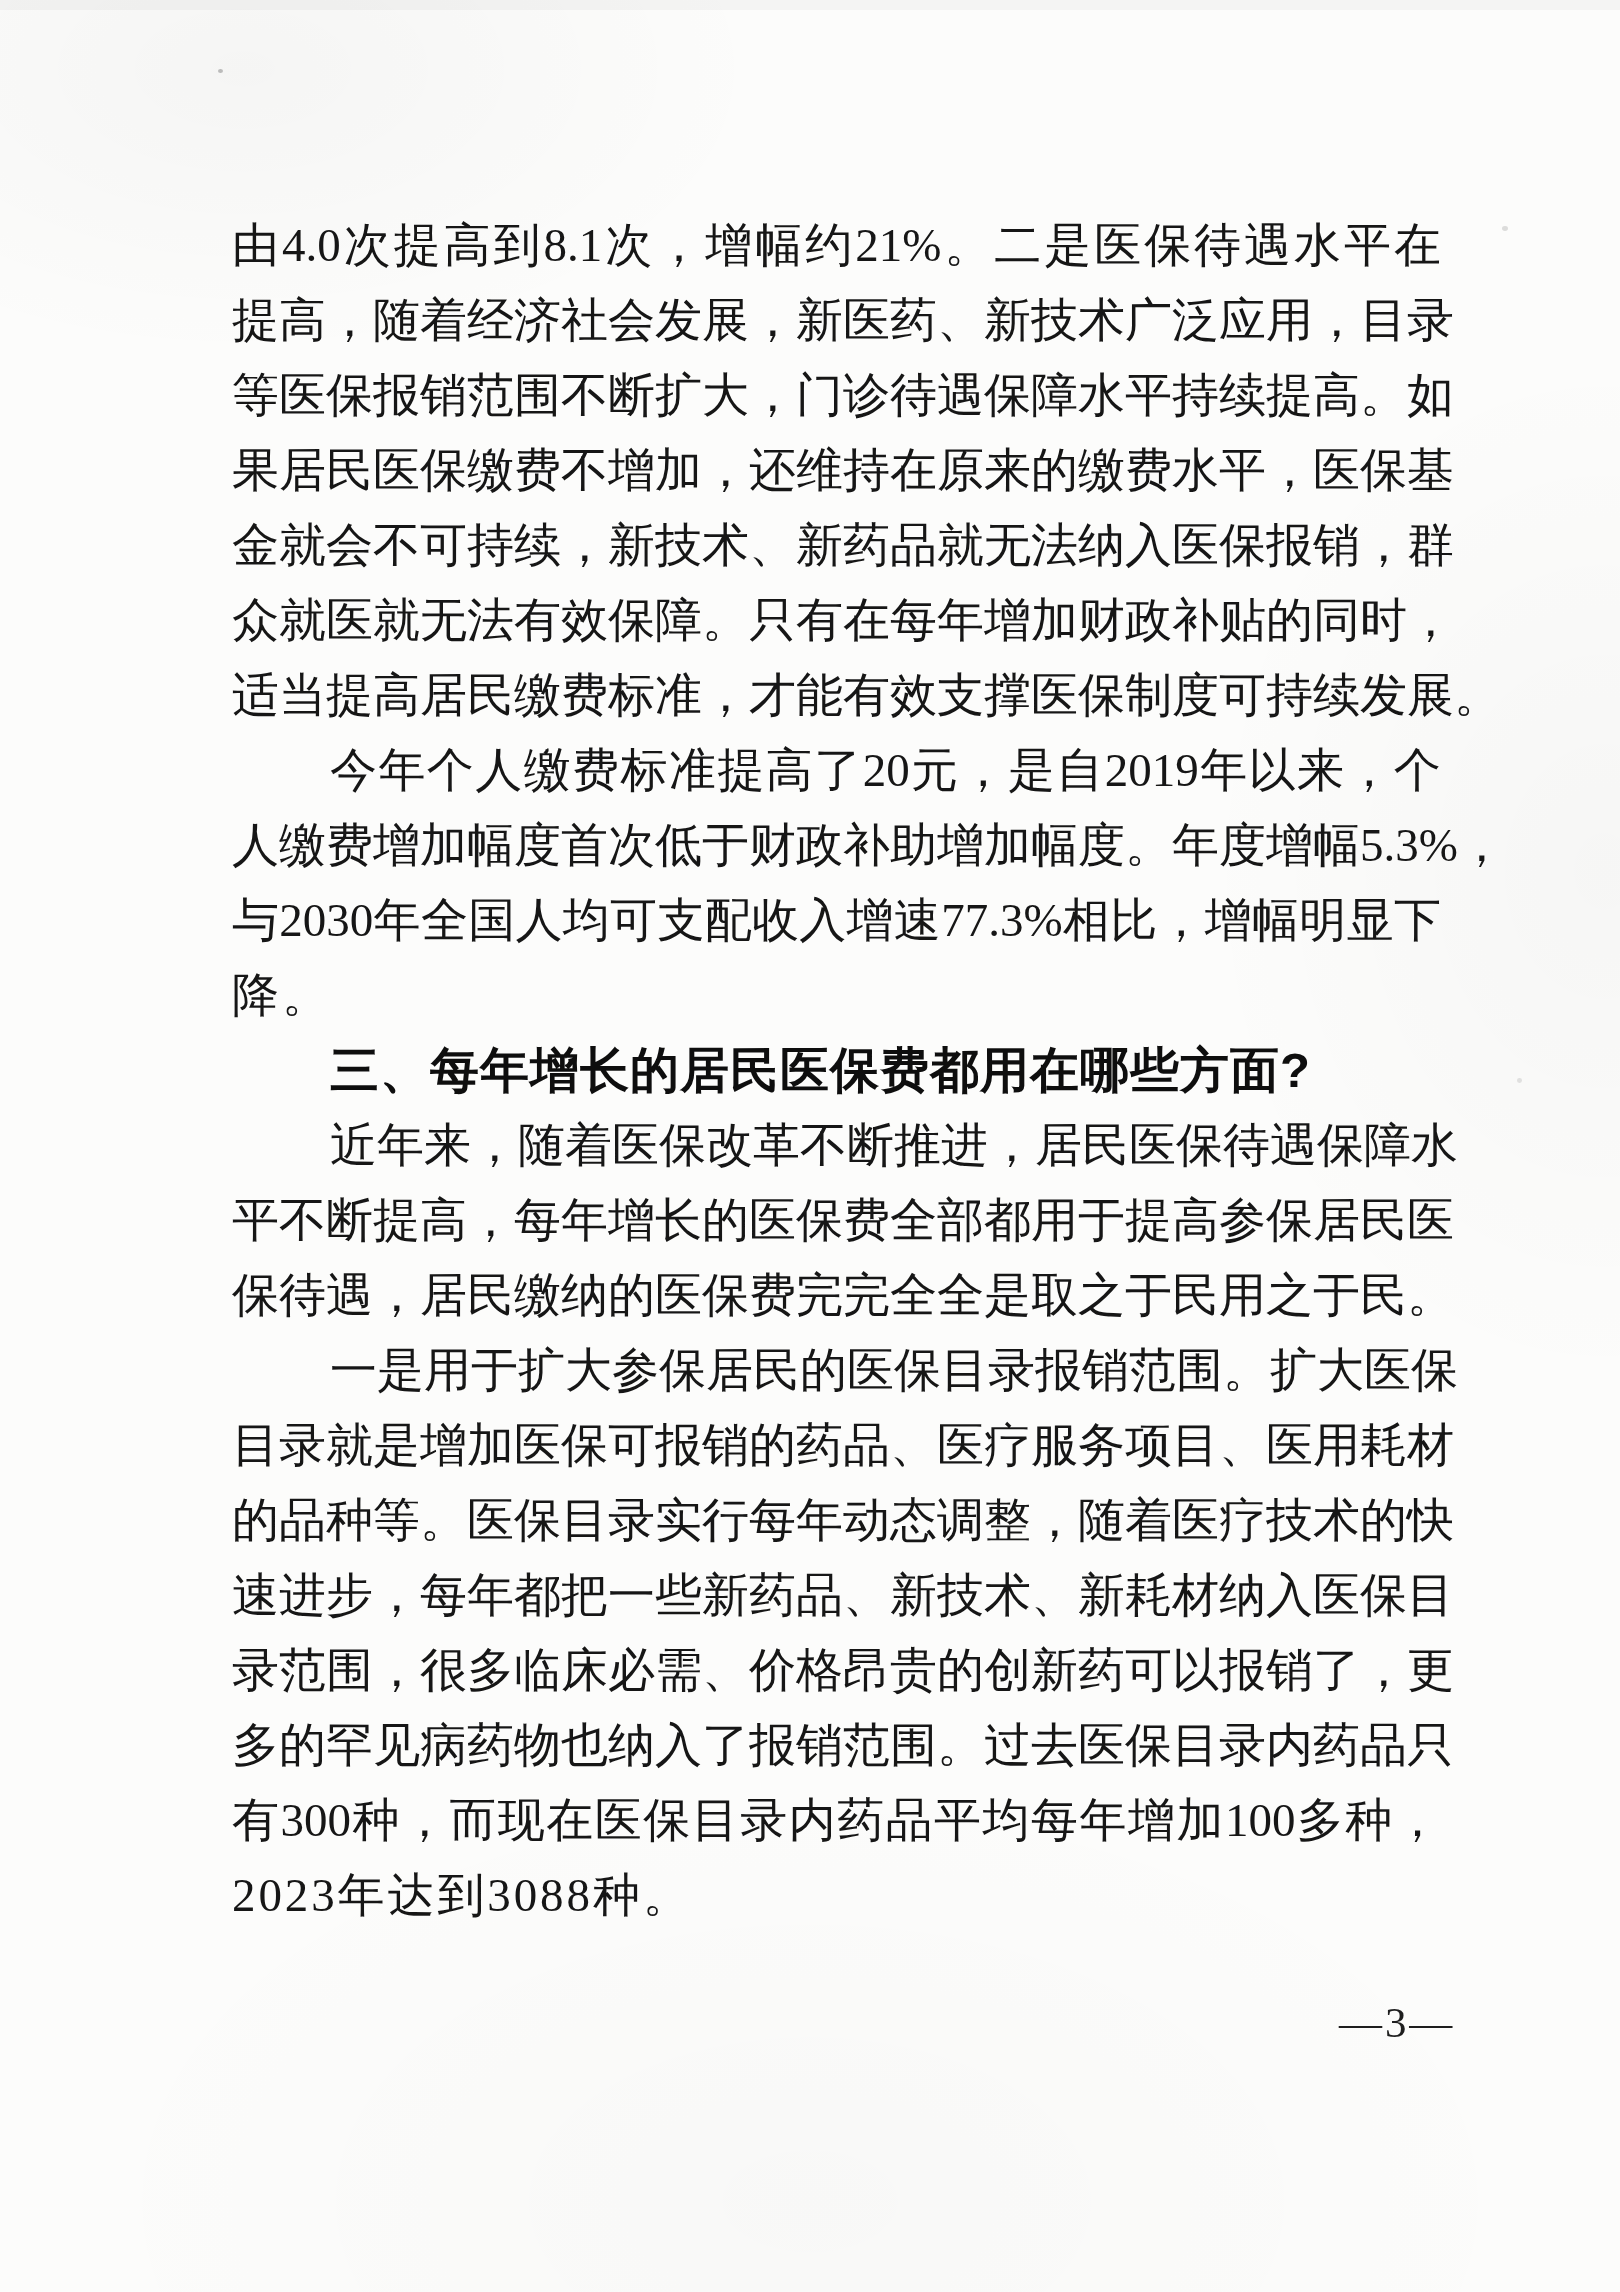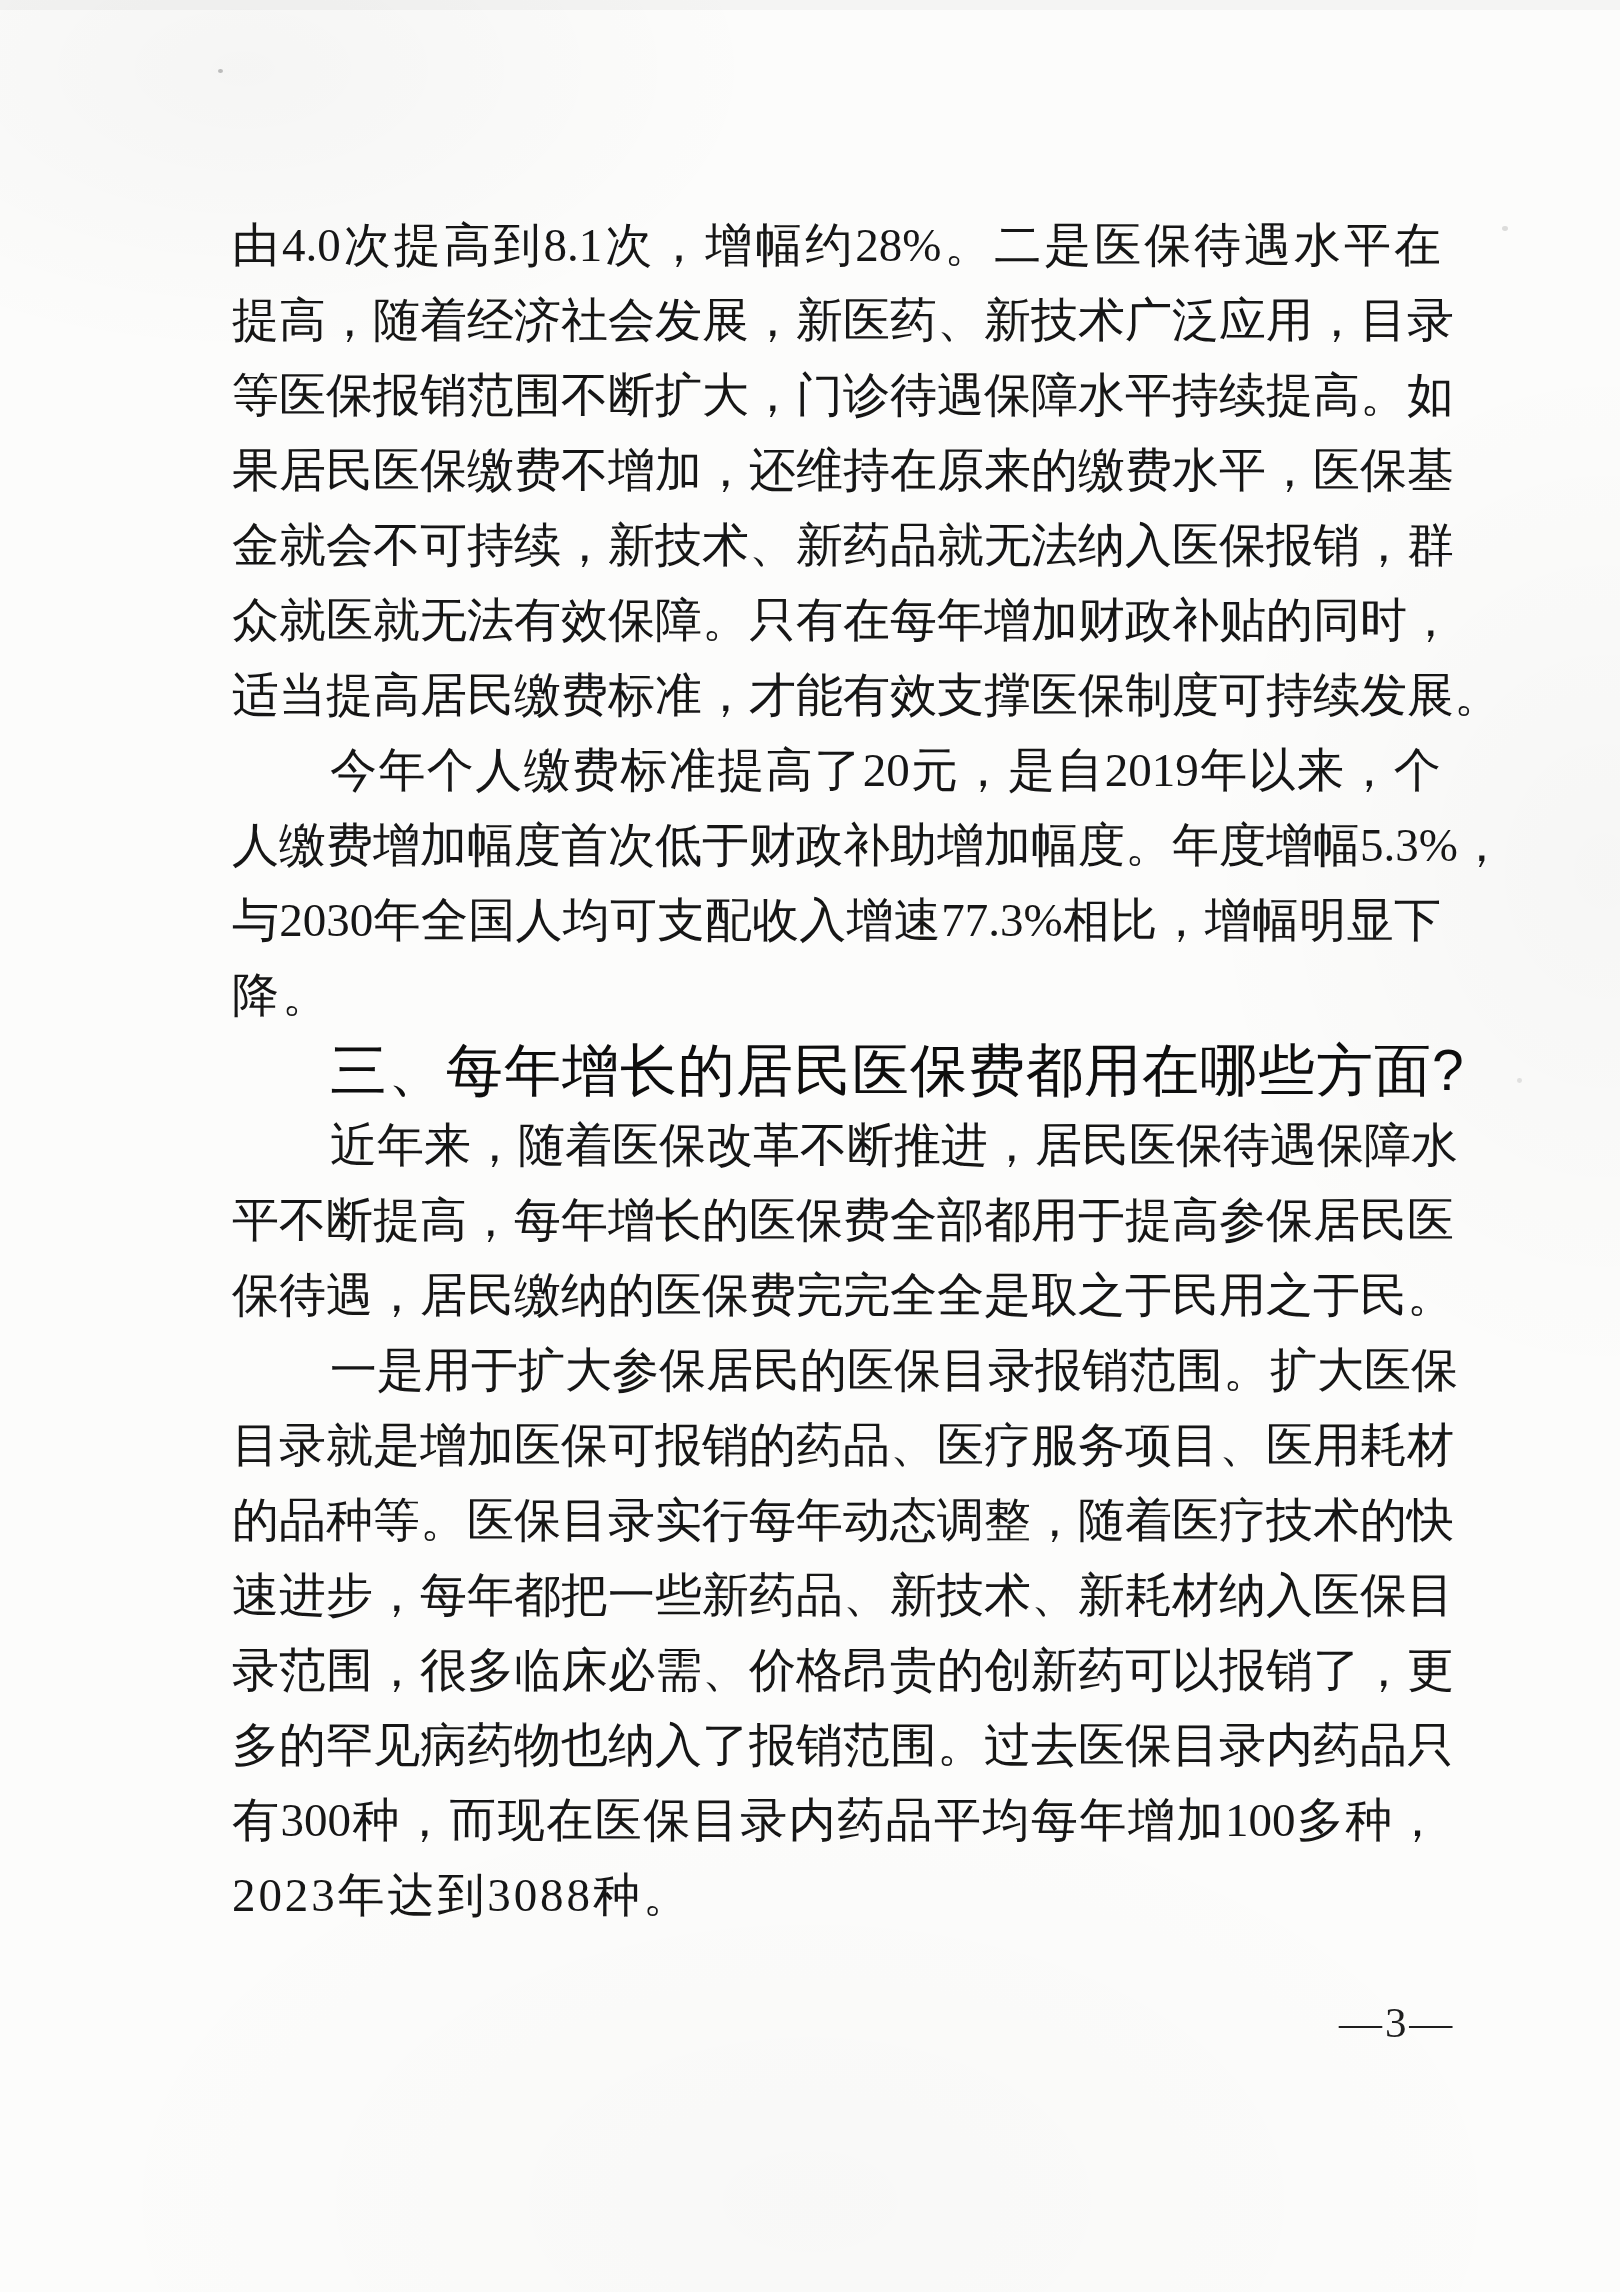--- a/index.html
+++ b/index.html
@@ -65,7 +65,7 @@
         <span>增</span>
         <span>幅</span>
         <span>约</span>
-        <span>28%</span>
+        <span>21%</span>
         <span>。</span>
         <span>二</span>
         <span>是</span>

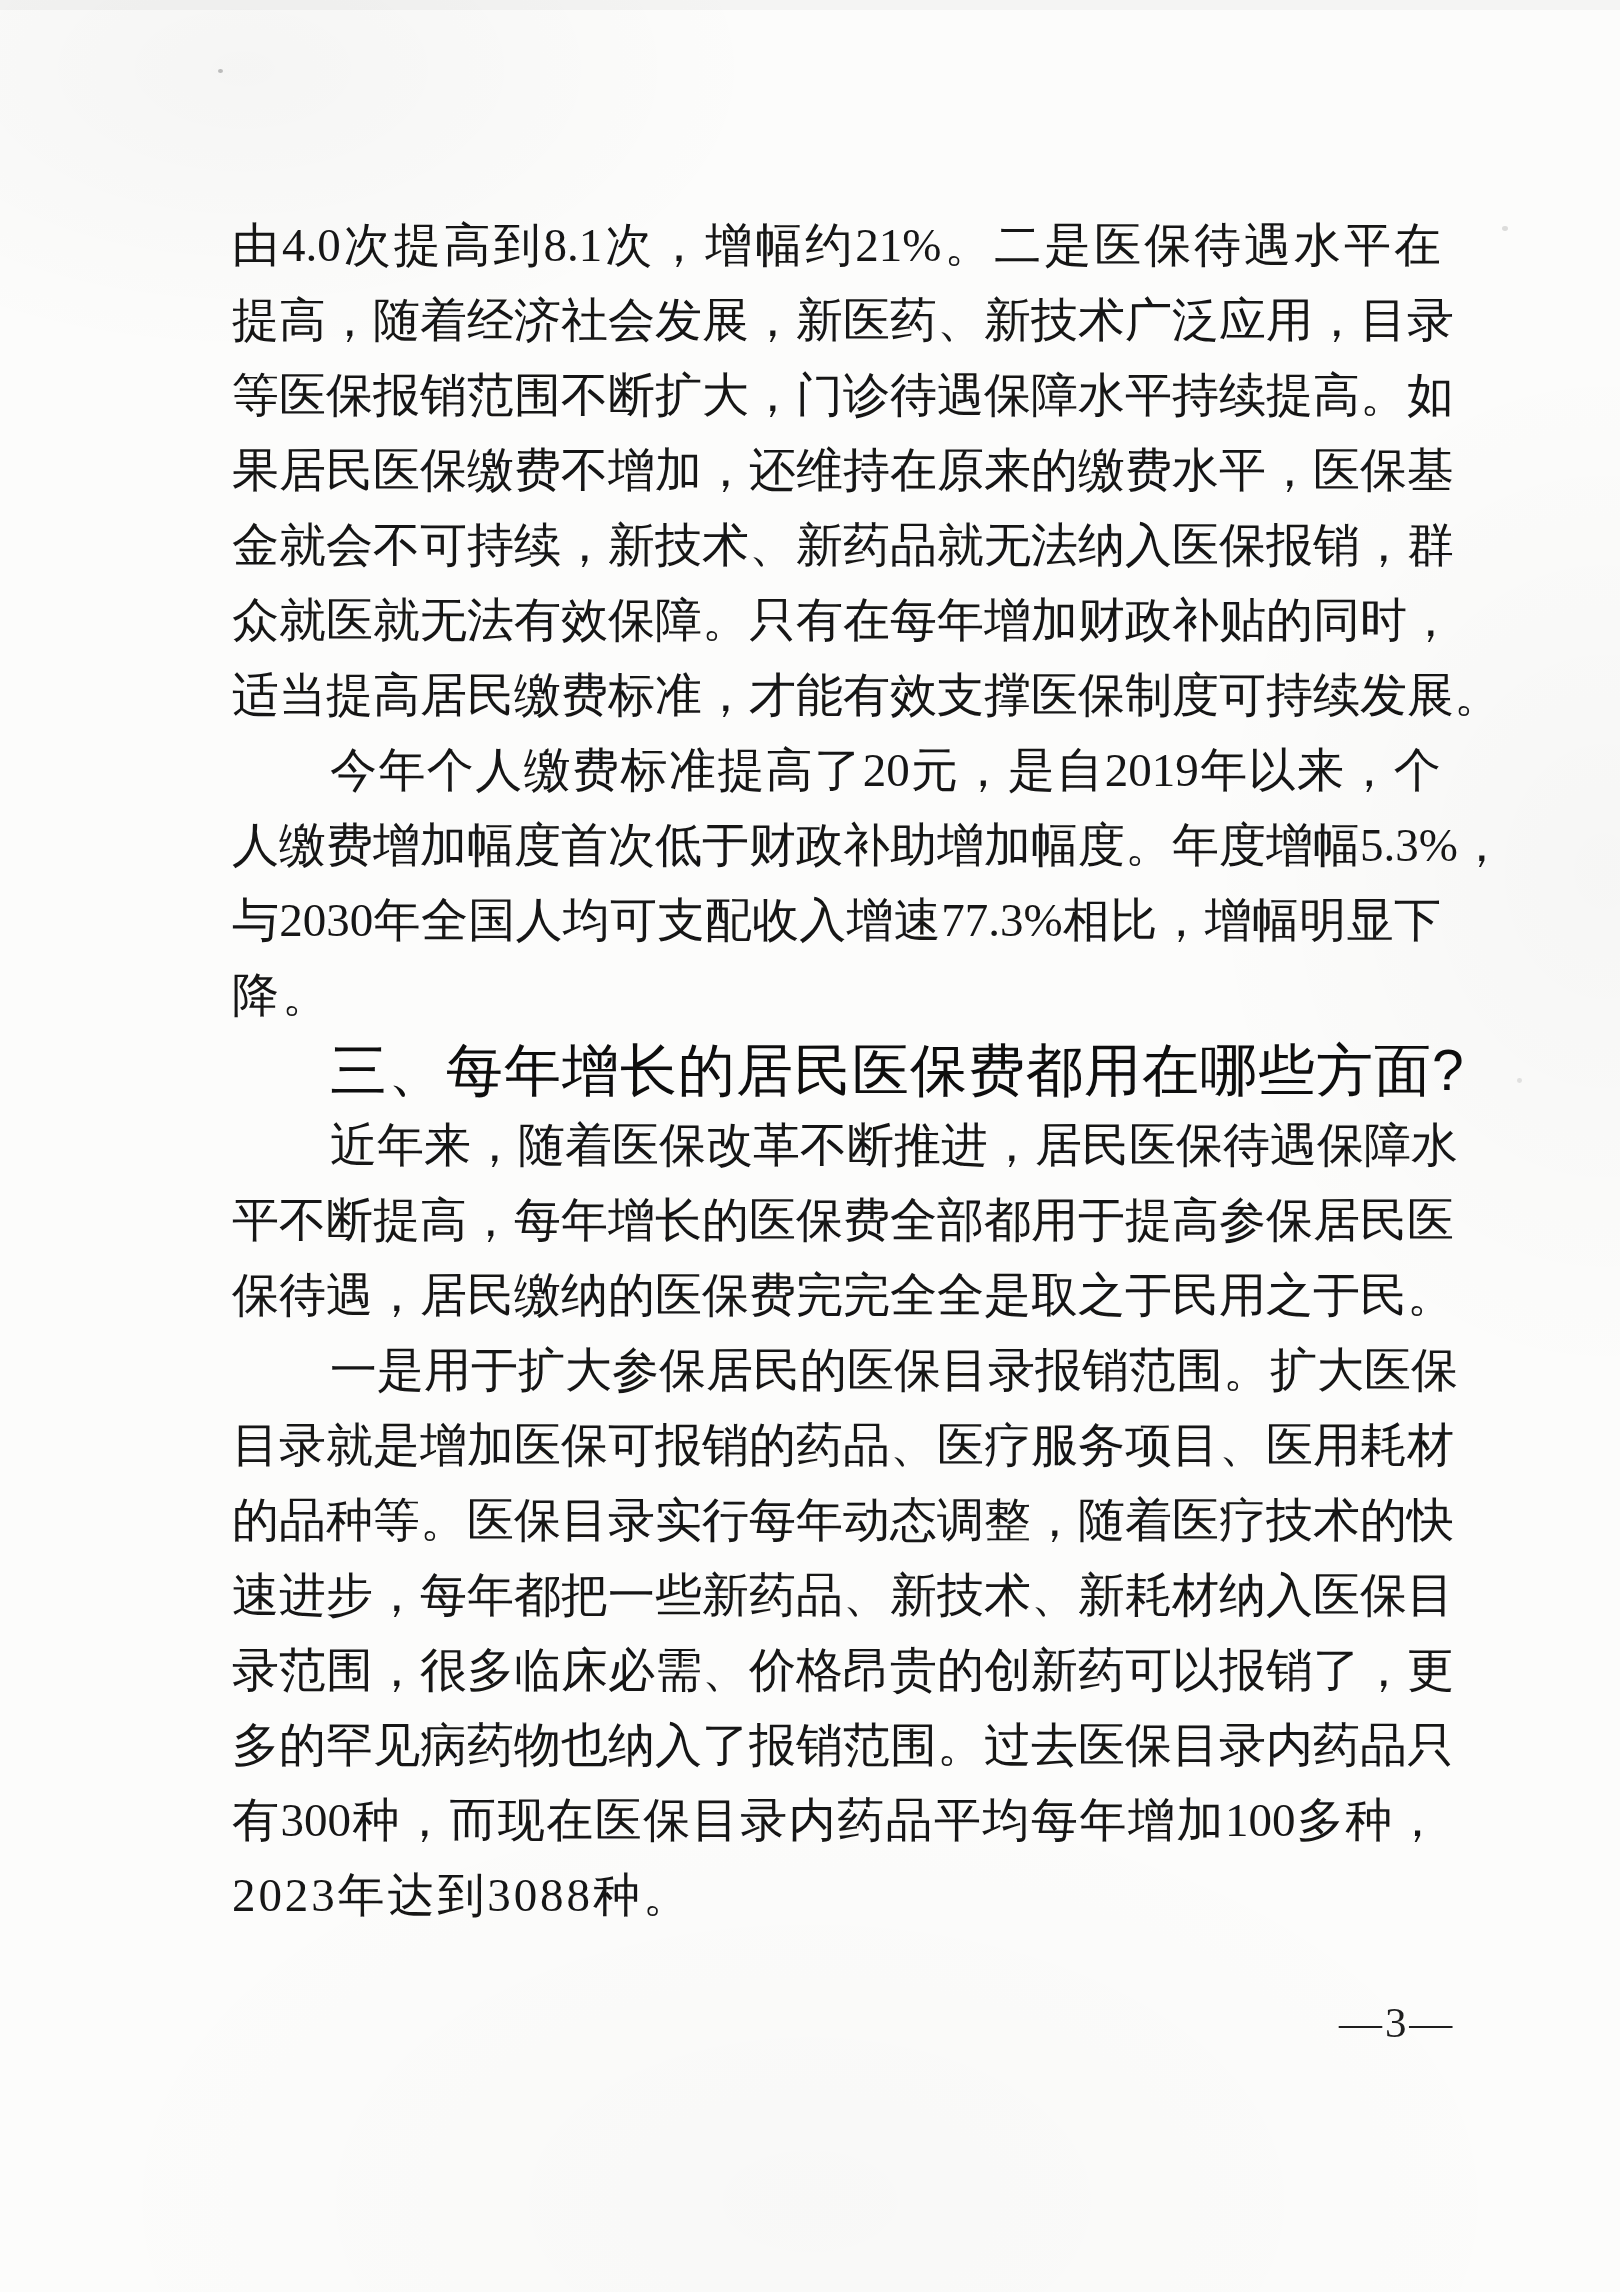--- a/index.html
+++ b/index.html
@@ -33,7 +33,7 @@
   .line.plain{letter-spacing:2.9px;}
   .line.heading{
     font-family:"Liberation Sans","DejaVu Sans",sans-serif;
-    font-weight:400;font-size:57px;letter-spacing:1px;color:#0e0e0e;
+    font-weight:700;font-size:49px;letter-spacing:1px;color:#0e0e0e;
   }
   .page-number{
     position:absolute;left:1339px;top:1998px;

